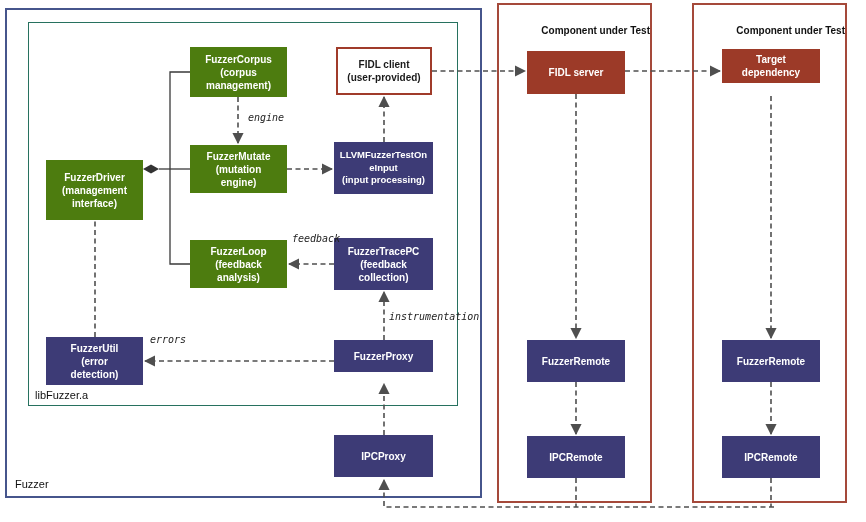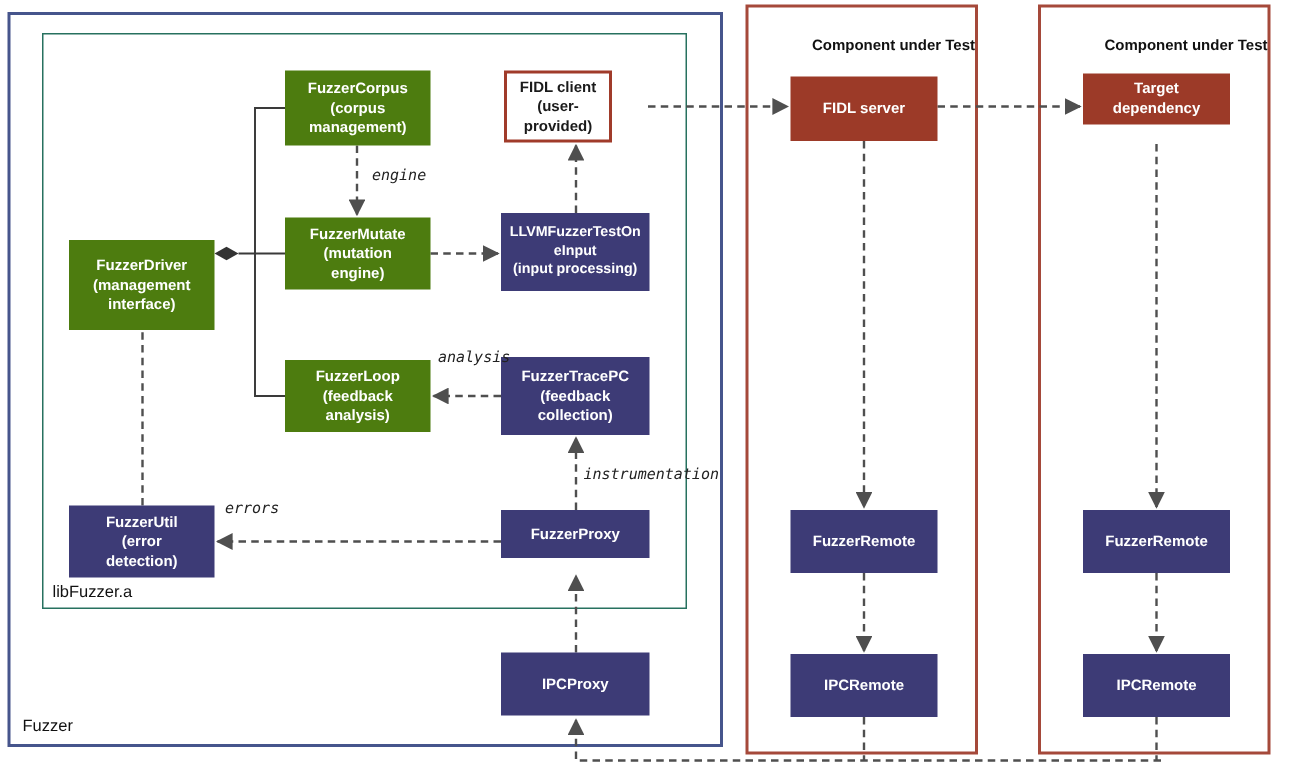--- a/index.html
+++ b/index.html
@@ -88,7 +88,7 @@
 (corpus
 management)</span>
   </div>
-  <div class="node white-node" style="left:336px;top:47px;width:72px;height:48px">
+  <div class="node white-node" style="left:336px;top:47px;width:96px;height:48px">
     <span>FIDL client
 (user-provided)</span>
   </div>

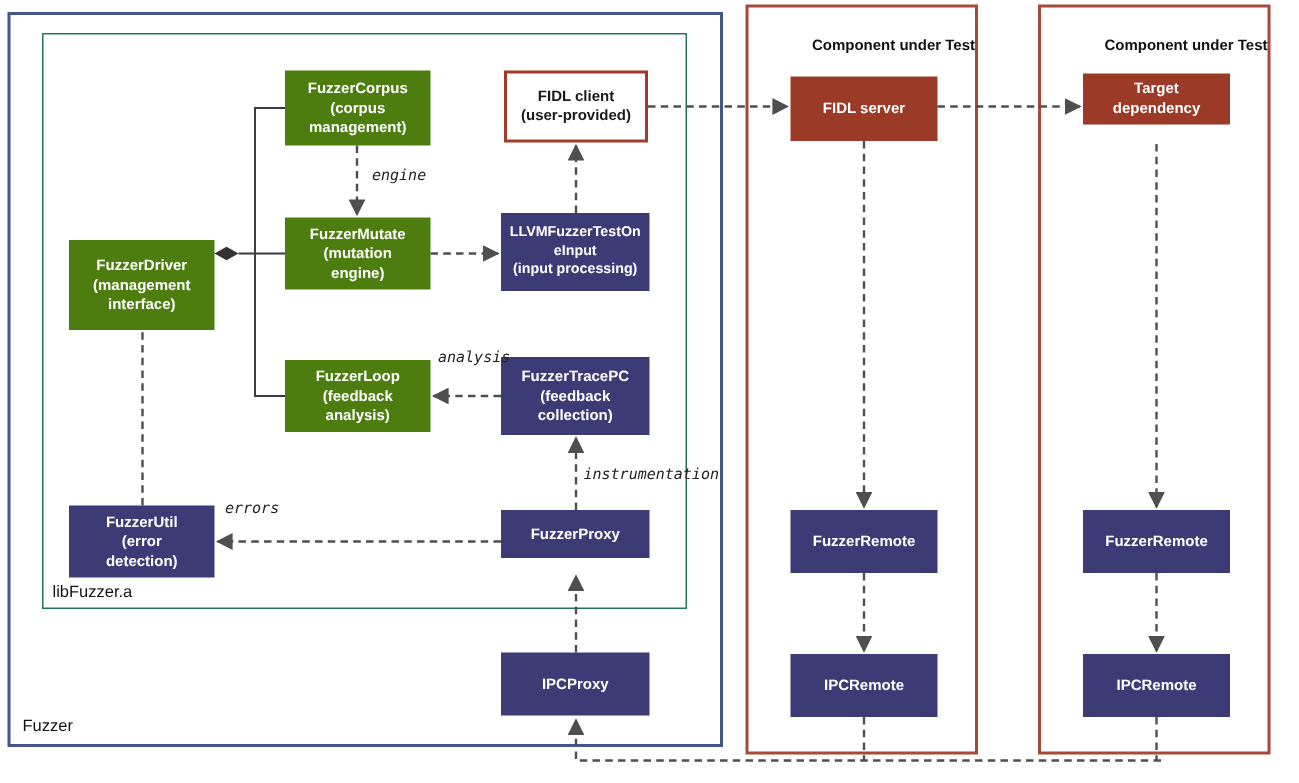--- a/index.html
+++ b/index.html
@@ -151,7 +151,7 @@
   </div>
 
   <span class="edge-label" style="left:248px;top:112px">engine</span>
-  <span class="edge-label" style="left:292px;top:233px">analysis</span>
+  <span class="edge-label" style="left:292px;top:233px">feedback</span>
   <span class="edge-label" style="left:389px;top:311px">instrumentation</span>
   <span class="edge-label" style="left:150px;top:334px">errors</span>
 

